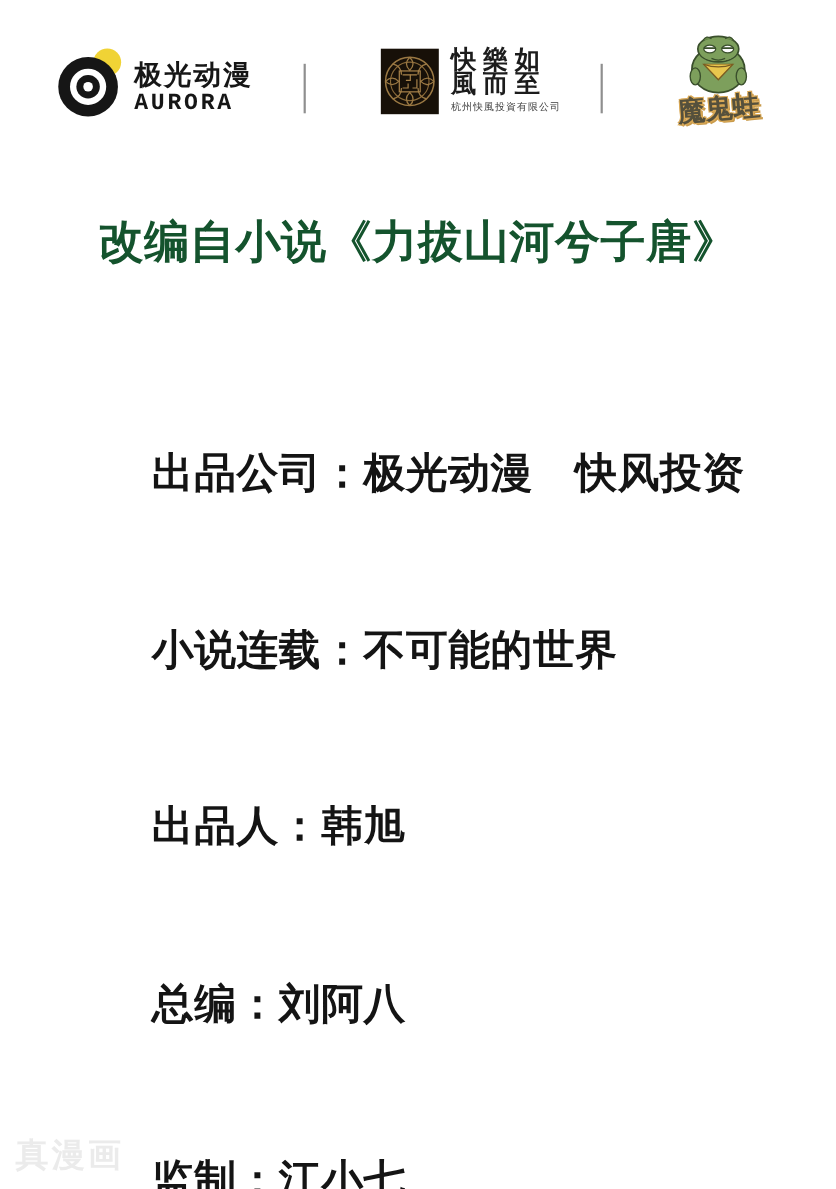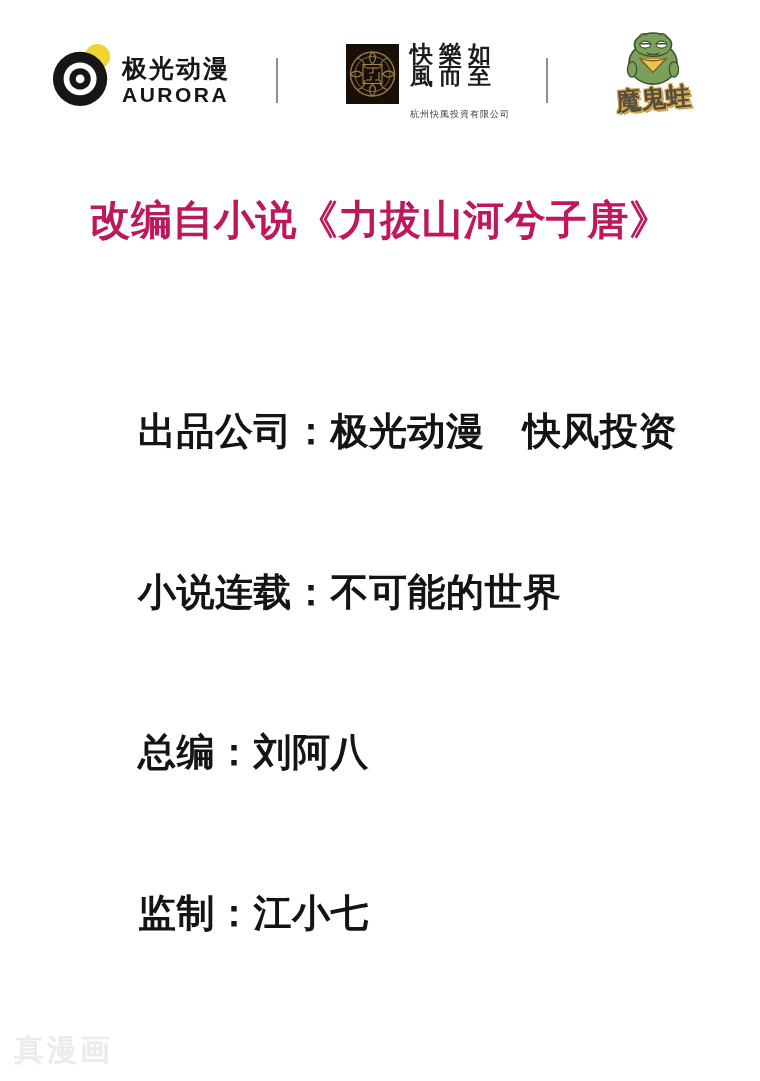--- a/index.html
+++ b/index.html
@@ -15,7 +15,7 @@
   .aurora-mark{width:62px;height:70px;display:block;}
   .aurora-text{margin-left:8px;padding-top:10px;line-height:1;}
   .aurora-cn{font-size:25px;font-weight:900;letter-spacing:2px;color:#161616;}
-  .aurora-en{font-size:21px;font-weight:900;letter-spacing:2.5px;color:#161616;margin-top:3px;}
+  .aurora-en{font-size:21px;font-weight:900;letter-spacing:2.5px;color:#161616;margin-top:3px;font-family:Liberation Mono, monospace;}
   .logo-divider{position:absolute;top:58px;width:2px;height:45px;background:#8f8f8f;}
   .divider-1{left:276px;}
   .divider-2{left:546px;}

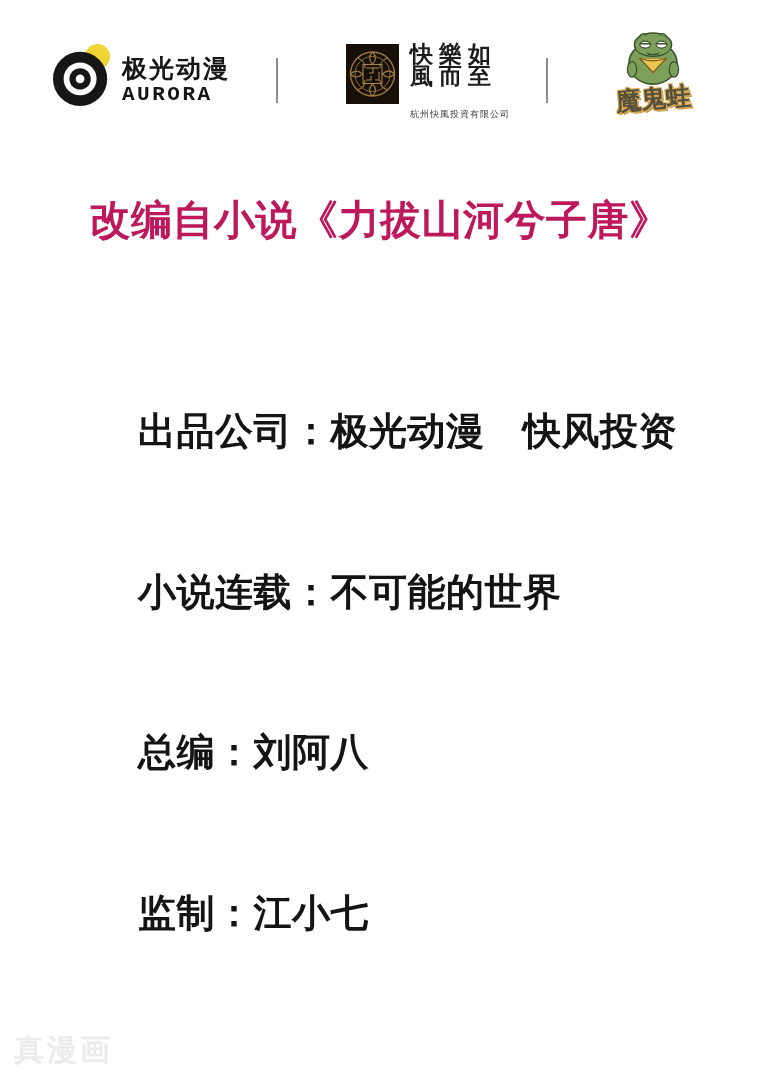--- a/index.html
+++ b/index.html
@@ -25,7 +25,7 @@
   .kf-slogan{font-family:"Liberation Serif","DejaVu Serif",serif;font-size:23px;font-weight:700;
     letter-spacing:6px;color:#1c1c1c;line-height:22px;}
   .kf-company{font-family:"Liberation Serif","DejaVu Serif",serif;font-size:9px;color:#3c3c3c;
-    letter-spacing:1px;margin-top:22px;}
+    letter-spacing:1px;margin-top:5px;}
   .frog-logo{position:absolute;left:598px;top:26px;width:110px;text-align:center;}
   .frog-svg{width:78px;height:62px;display:block;margin:0 auto;}
   .frog-text{

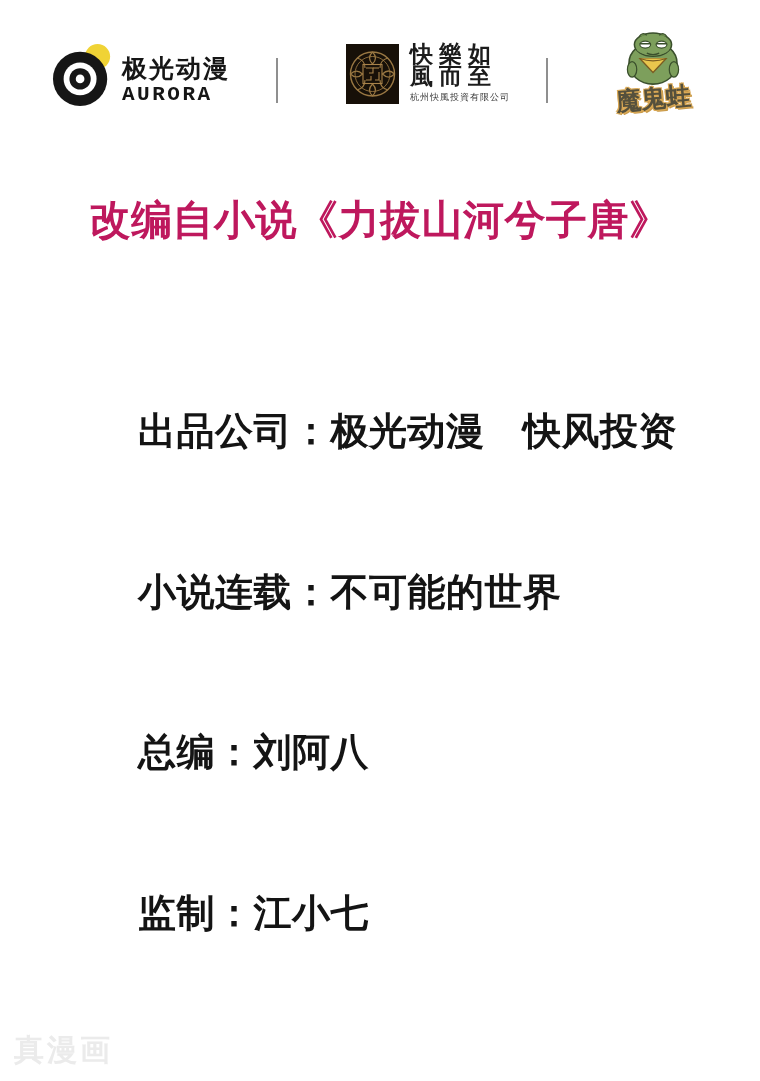--- a/index.html
+++ b/index.html
@@ -37,7 +37,7 @@
   
   .title{
     position:absolute;left:0;top:190px;width:760px;text-align:center;
-    font-size:41px;line-height:60px;font-weight:900;color:#be185d;letter-spacing:0.5px;
+    font-size:41px;line-height:60px;font-weight:900;color:#14532d;letter-spacing:0.5px;
   }
   
   .credits{

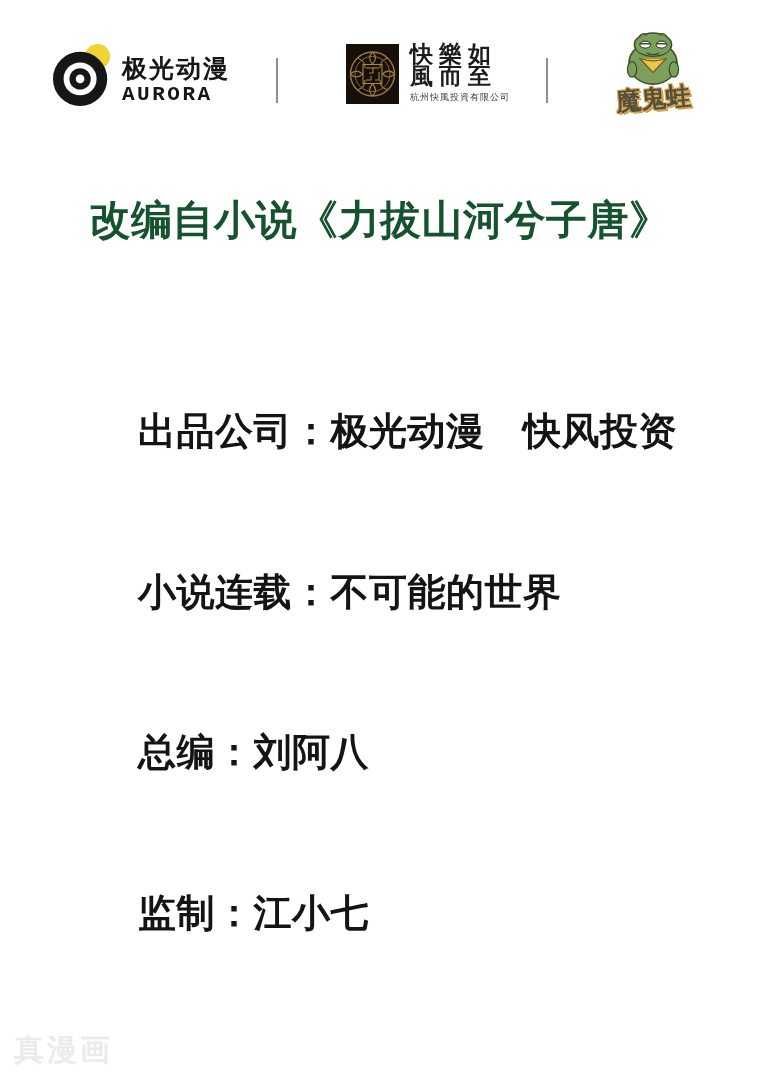--- a/index.html
+++ b/index.html
@@ -130,6 +130,7 @@
 <div class="credits">
   <div>出品公司：极光动漫　快风投资</div>
   <div>小说连载：不可能的世界</div>
+  <div>出品人：韩旭</div>
   <div>总编：刘阿八</div>
   <div>监制：江小七</div>
   

